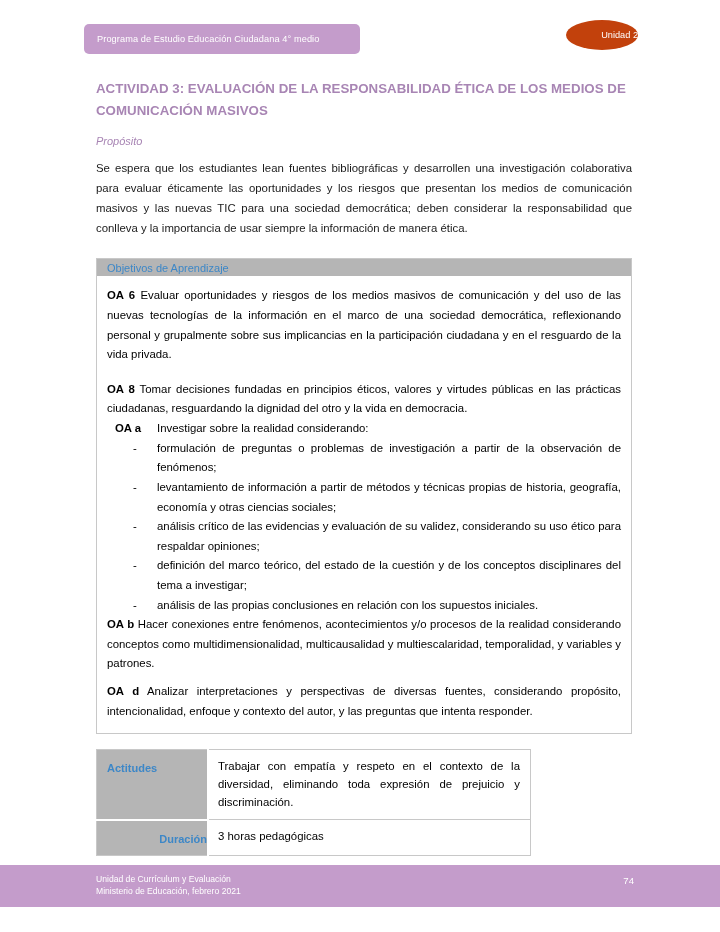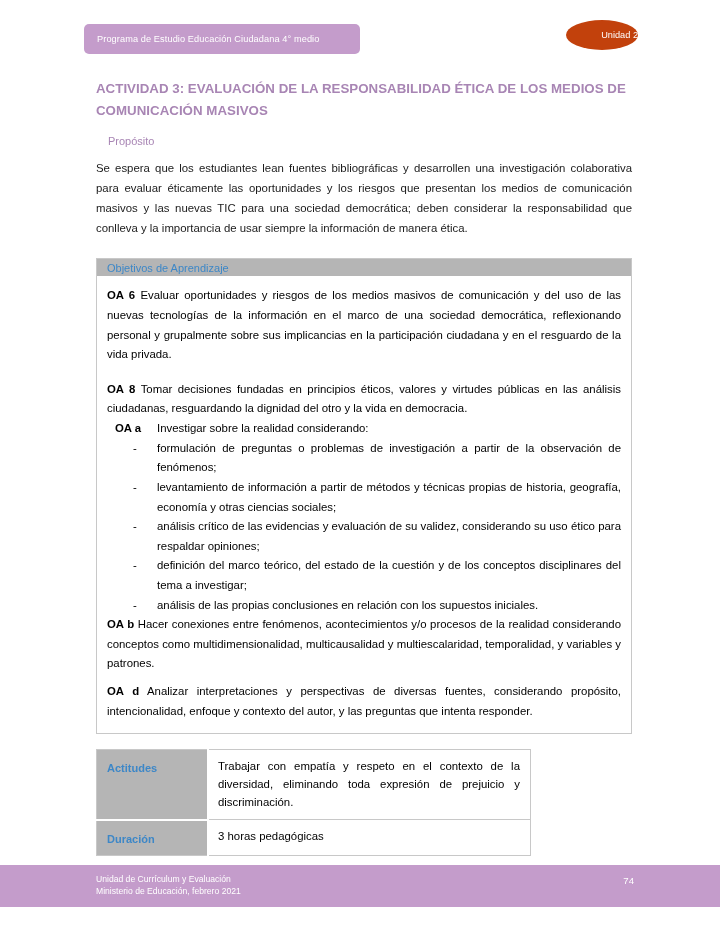--- a/index.html
+++ b/index.html
@@ -73,7 +73,8 @@
     color: #a885b4;
     font-size: 11px;
     font-weight: normal;
-    margin: 14px 0 0 12px;
+    margin: 14px 0 0 0;
+    font-style: italic;
   }
 
   .intro-paragraph {

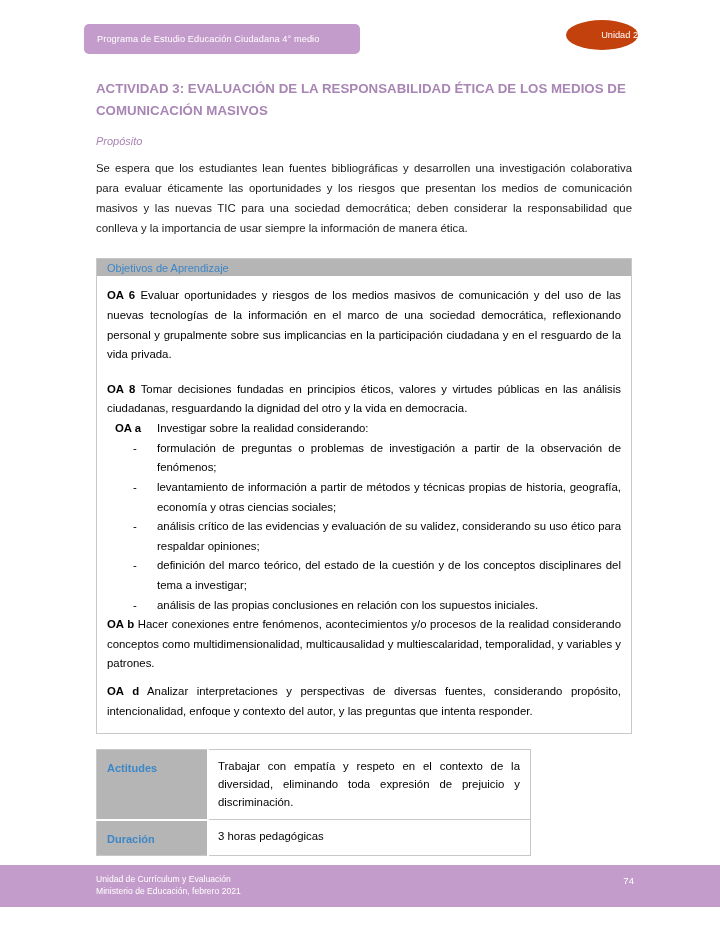--- a/index.html
+++ b/index.html
@@ -265,7 +265,7 @@
 
       <div class="oa-spacer"></div>
 
-      <p class="oa-block"><span class="oa-tag">OA 8</span><span> Tomar decisiones fundadas en principios éticos, valores y virtudes públicas en las análisis ciudadanas, resguardando la dignidad del otro y la vida en democracia.</span></p>
+      <p class="oa-block"><span class="oa-tag">OA 8</span><span> Tomar decisiones fundadas en principios éticos, valores y virtudes públicas en las prácticas ciudadanas, resguardando la dignidad del otro y la vida en democracia.</span></p>
 
       <div class="oa-inline-row">
         <span class="oa-tag">OA a</span>

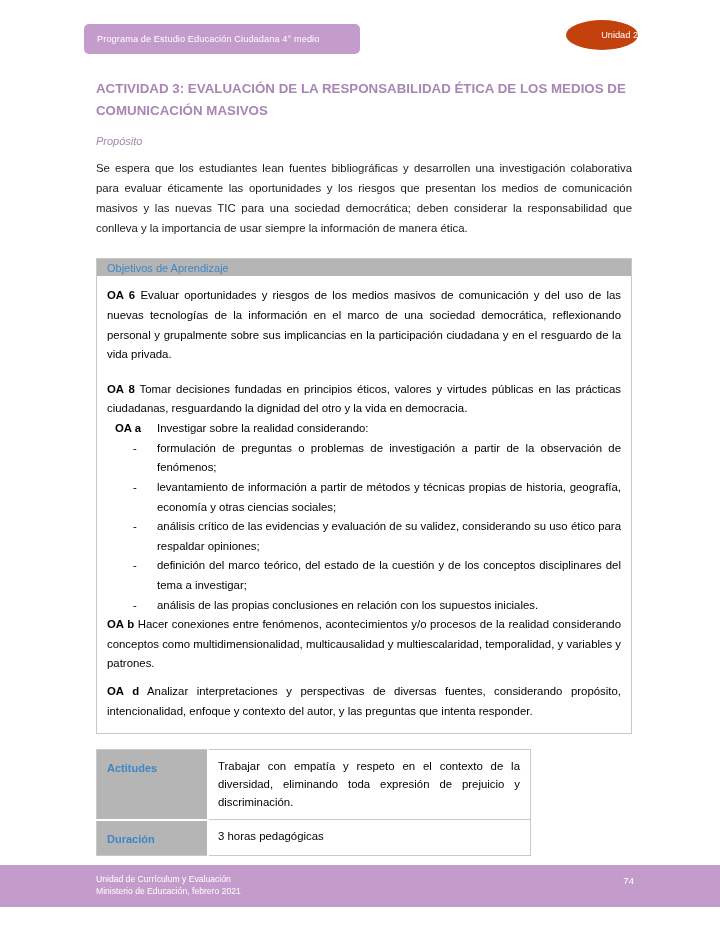--- a/index.html
+++ b/index.html
@@ -186,6 +186,7 @@
   }
   .info-table tr:last-child .info-label-cell {
     border-bottom: none;
+    text-align: right;
   }
   .info-label-text {
     color: #3d87c7;

